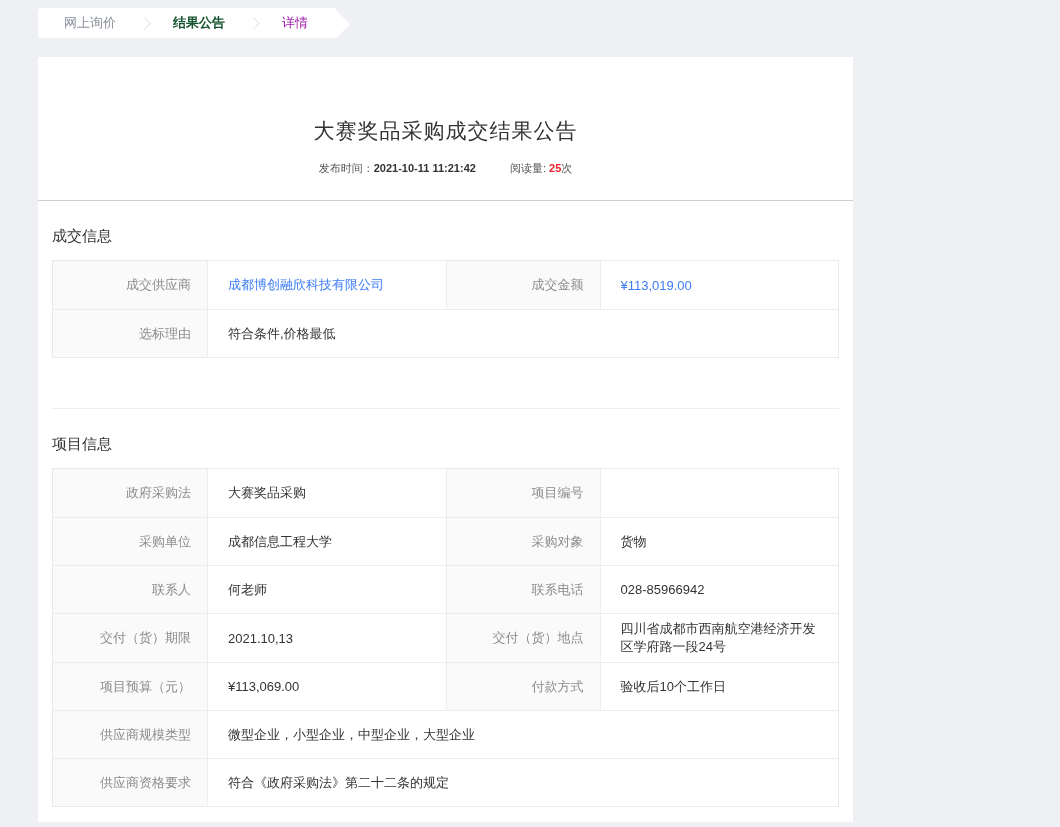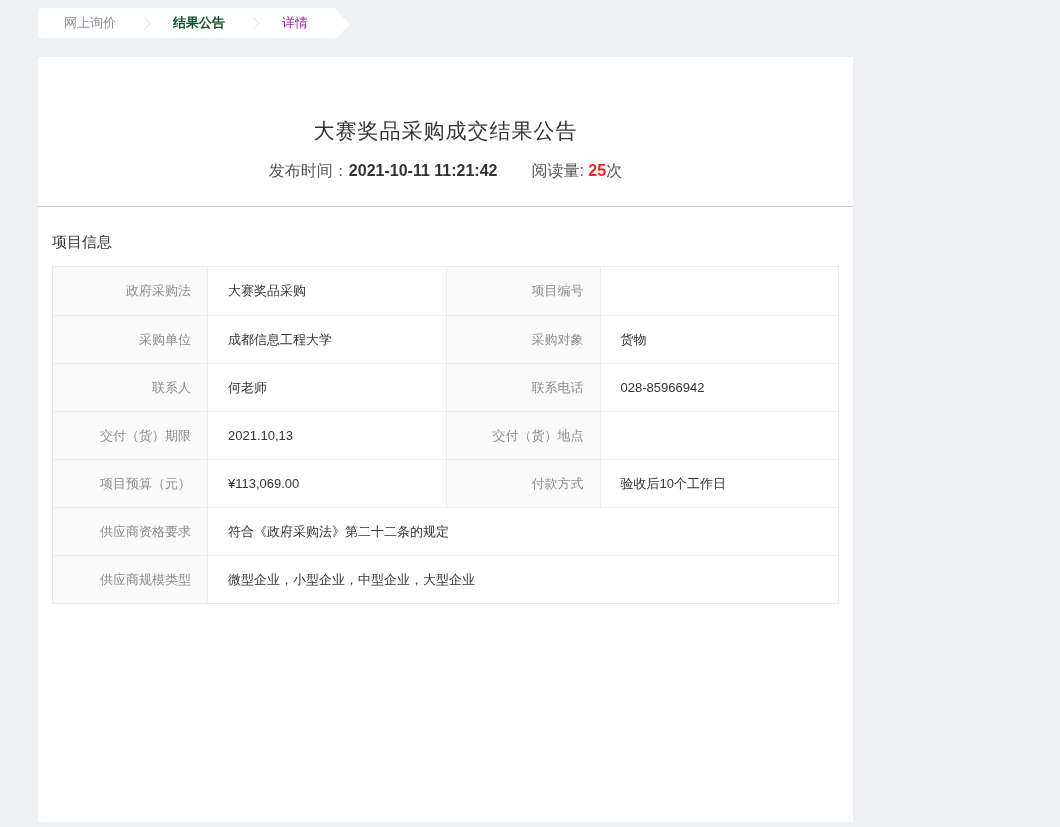--- a/index.html
+++ b/index.html
@@ -75,7 +75,7 @@
   }
   .notice-meta {
     margin-top: 16px;
-    font-size: 16px;
+    font-size: 11px;
     color: #555;
   }
   .meta-time { font-weight: bold; color: #333; }

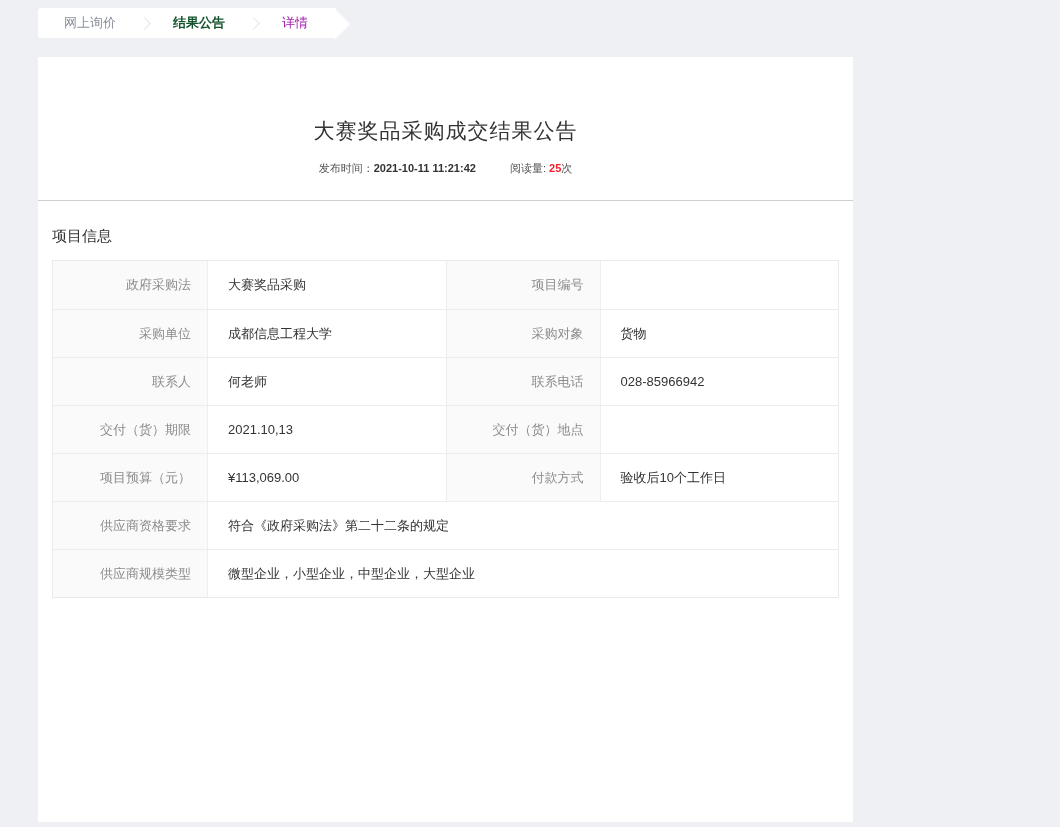--- a/index.html
+++ b/index.html
@@ -152,6 +152,26 @@
     </div>
   </div>
 
+  <div class="section deal-section">
+    <div class="section-title">成交信息</div>
+    <div class="info-table">
+      <div class="trow">
+        <div class="tlabel">成交供应商</div>
+        <div class="tvalue">
+            <span class="link">成都博创融欣科技有限公司</span>
+          </div>
+        <div class="tlabel second">成交金额</div>
+        <div class="tvalue">
+            <span class="blue">¥113,019.00</span>
+          </div>
+      </div>
+      <div class="trow wide">
+        <div class="tlabel">选标理由</div>
+        <div class="tvalue">符合条件,价格最低</div>
+      </div>
+    </div>
+    <hr class="section-divider">
+  </div>
 
   <div class="section">
     <div class="section-title">项目信息</div>

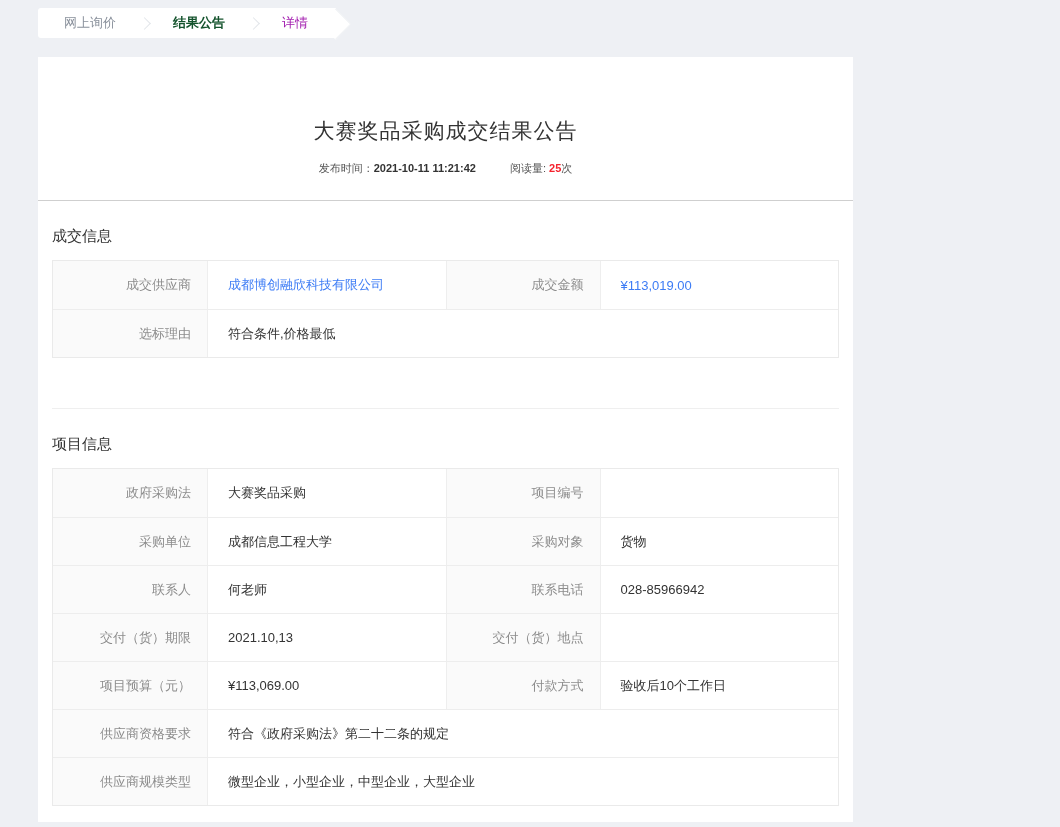--- a/index.html
+++ b/index.html
@@ -201,6 +201,7 @@
         <div class="tlabel">交付（货）期限</div>
         <div class="tvalue">2021.10,13</div>
         <div class="tlabel second">交付（货）地点</div>
+        <div class="tvalue">四川省成都市西南航空港经济开发区学府路一段24号</div>
       </div>
 
       <div class="trow">

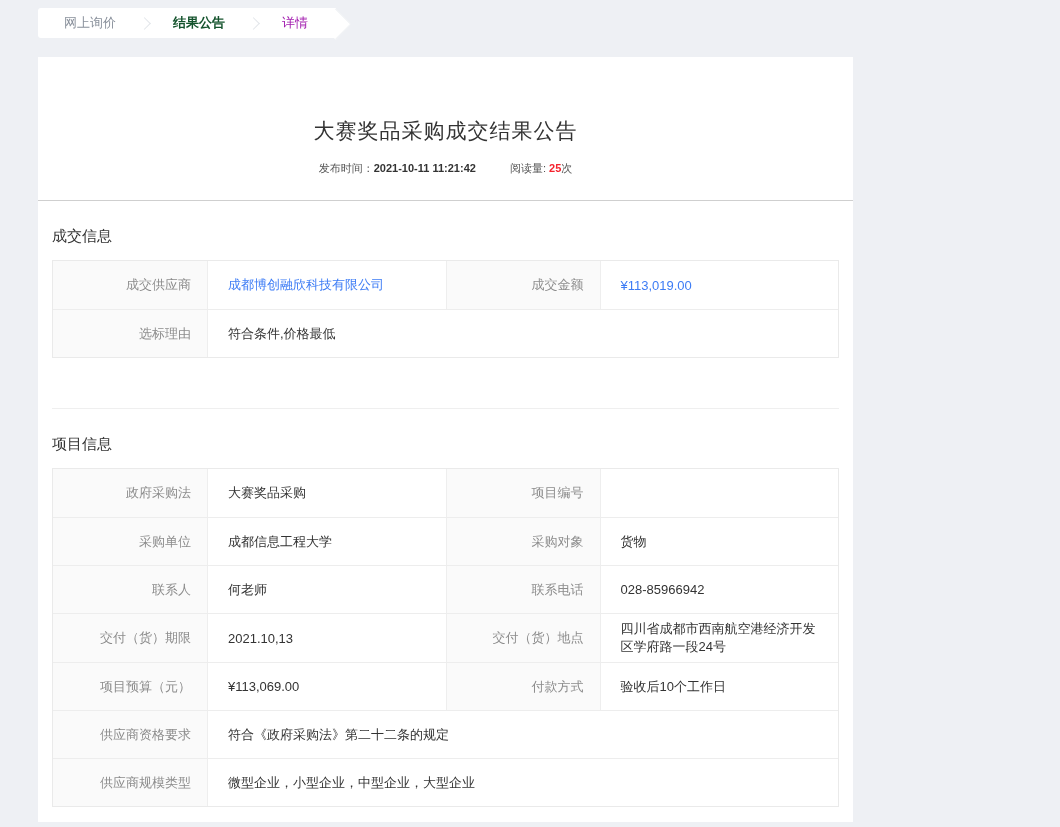--- a/index.html
+++ b/index.html
@@ -212,15 +212,15 @@
       </div>
 
       <div class="trow wide">
+        <div class="tlabel">供应商规模类型</div>
+        <div class="tvalue">微型企业，小型企业，中型企业，大型企业</div>
+      </div>
+
+      <div class="trow wide">
         <div class="tlabel">供应商资格要求</div>
         <div class="tvalue">符合《政府采购法》第二十二条的规定</div>
       </div>
 
-      <div class="trow wide">
-        <div class="tlabel">供应商规模类型</div>
-        <div class="tvalue">微型企业，小型企业，中型企业，大型企业</div>
-      </div>
-
     </div>
   </div>
 

